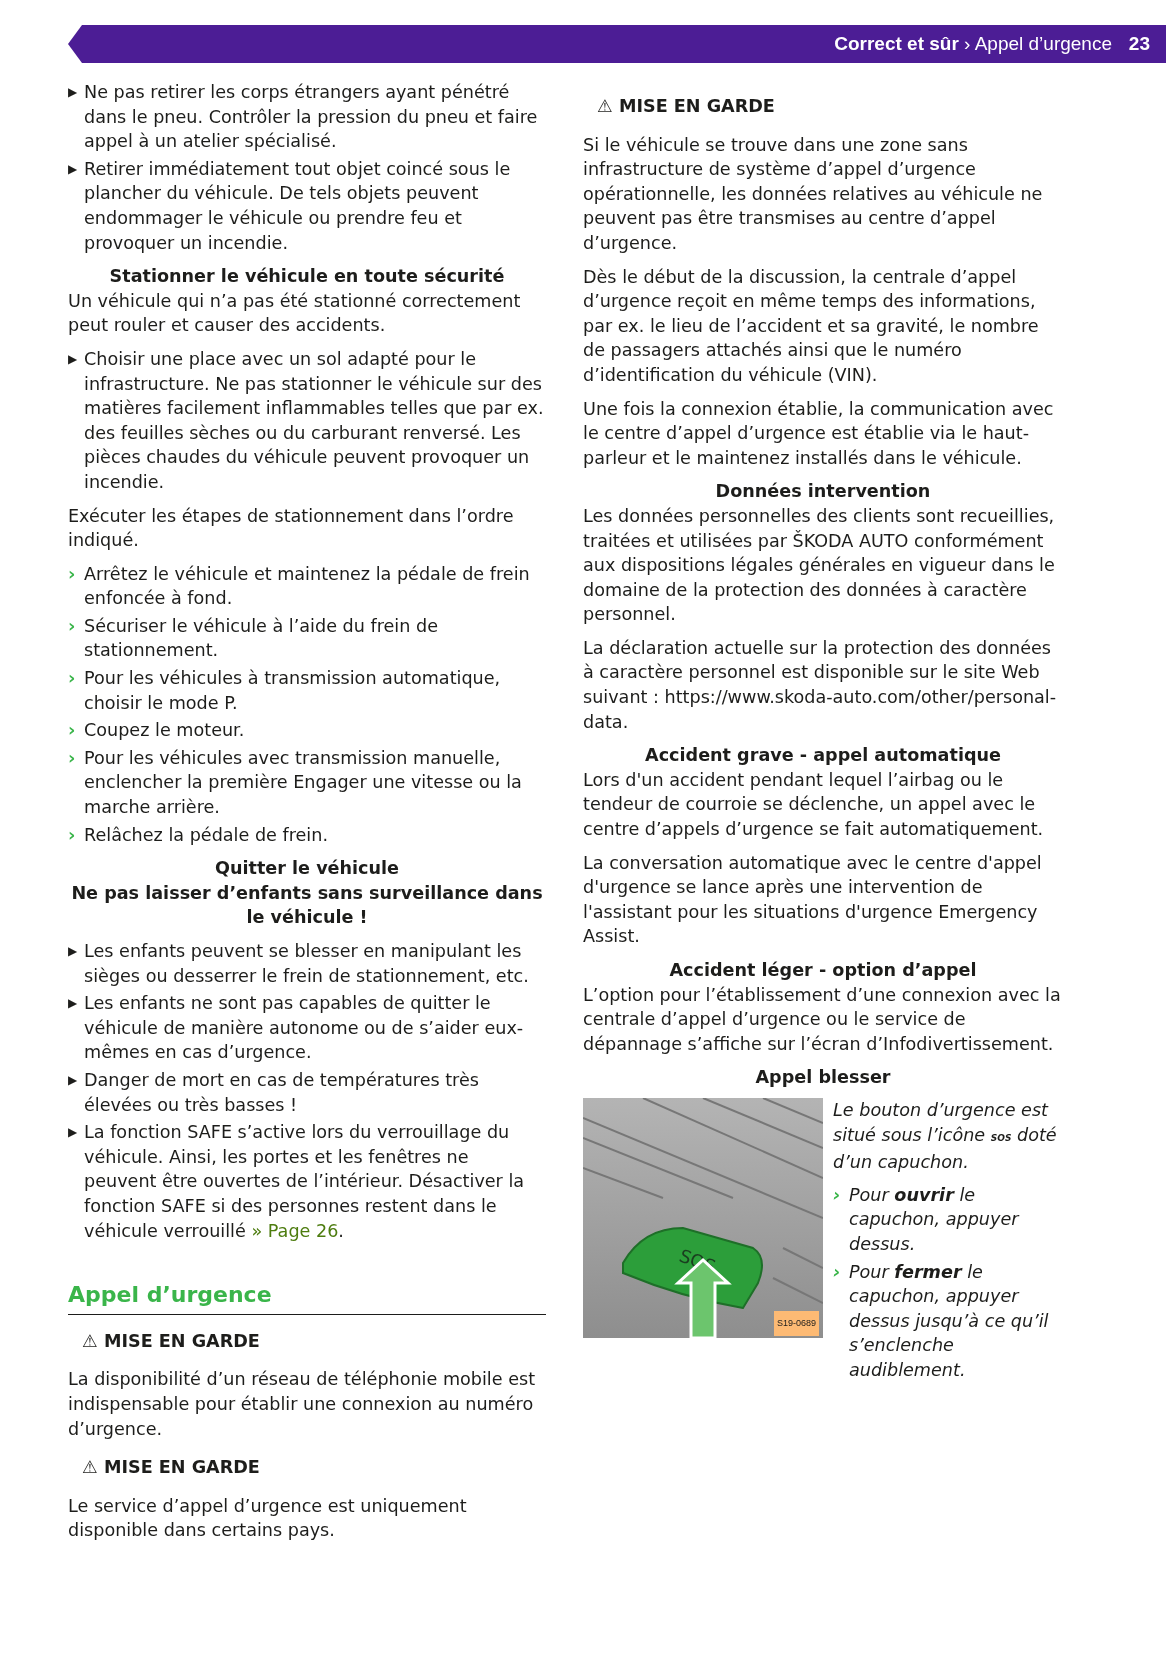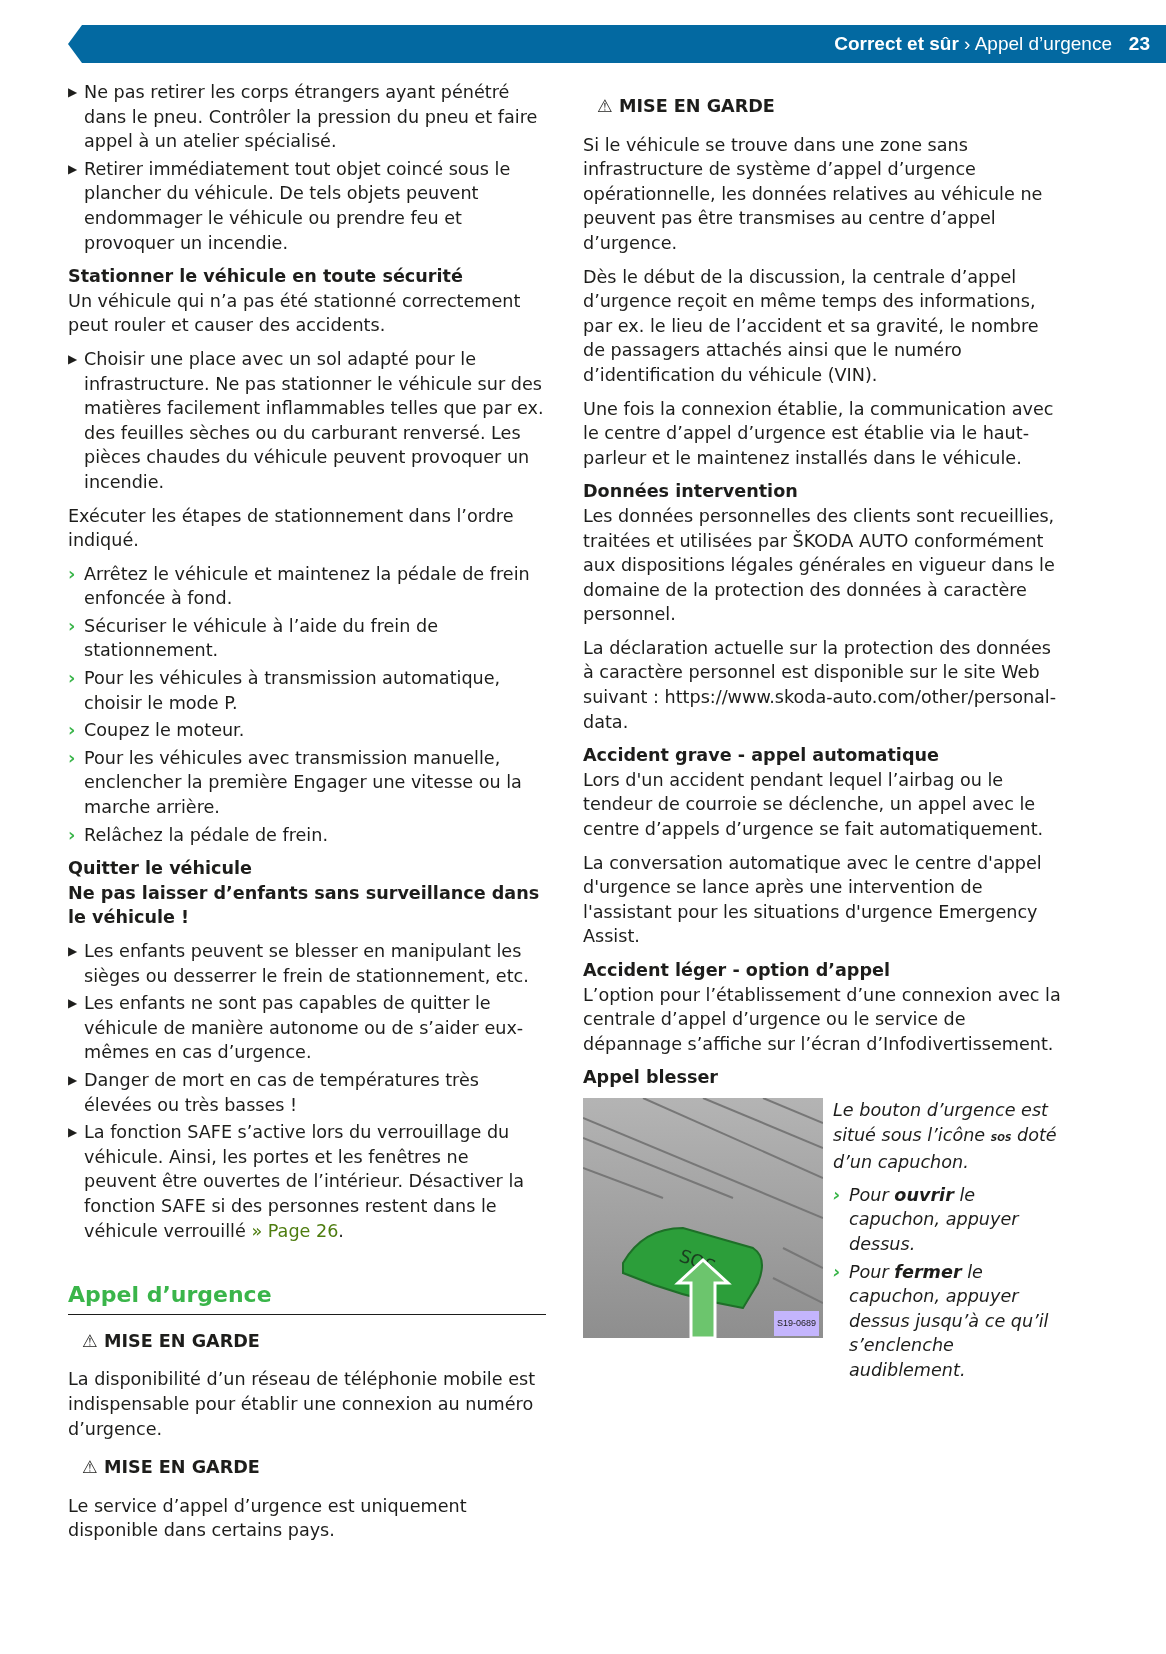--- a/index.html
+++ b/index.html
@@ -6,7 +6,7 @@
   body { width: 1166px; height: 1654px; position: relative; overflow: hidden;
          font-family: "DejaVu Sans", sans-serif; color: #1d1d1b; }
   .header { position: absolute; left: 68px; top: 25px; width: 1098px; height: 38px;
-            background: #0369a1; clip-path: polygon(14px 0, 100% 0, 100% 100%, 14px 100%, 0 50%); }
+            background: #4c1d95; clip-path: polygon(14px 0, 100% 0, 100% 100%, 14px 100%, 0 50%); }
   .header-text { position: absolute; right: 54px; top: 0; height: 38px; line-height: 38px;
                  color: #fff; font-size: 19px; font-family: "Liberation Sans", sans-serif; }
   .header-text b { font-weight: bold; }

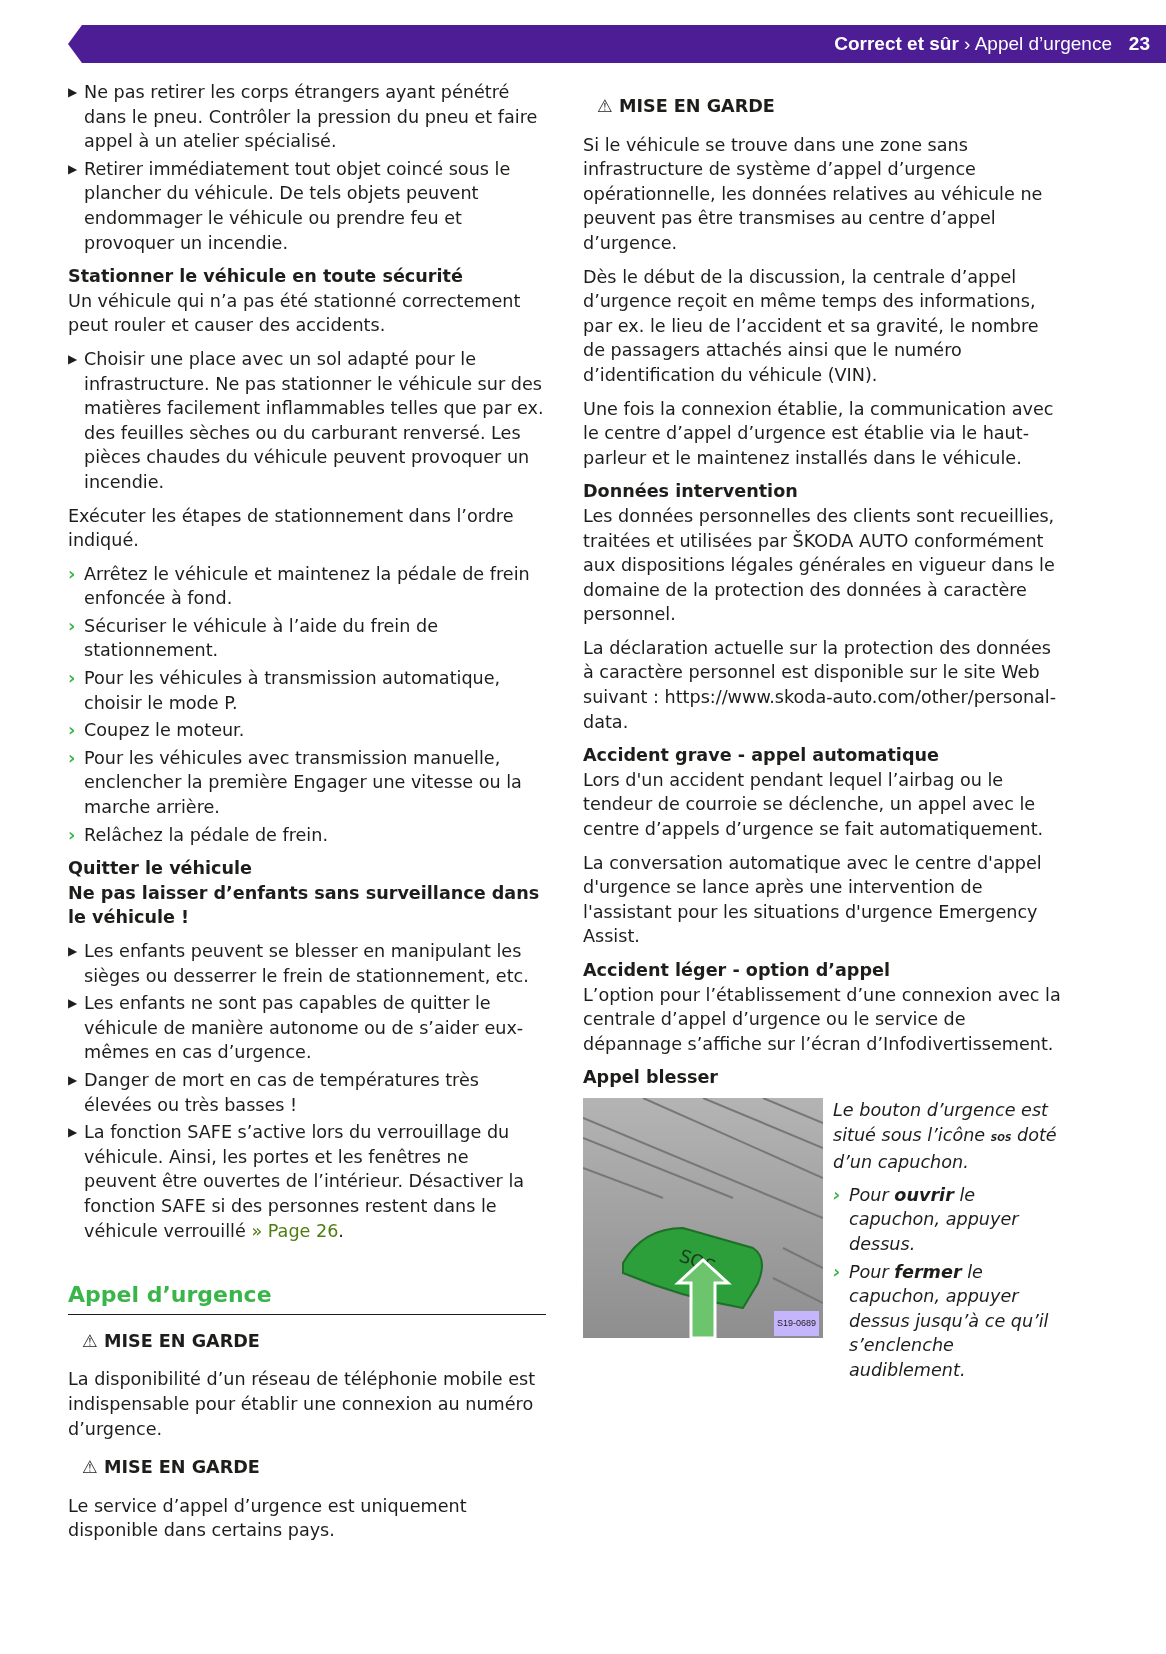--- a/index.html
+++ b/index.html
@@ -16,7 +16,7 @@
   .col-left { left: 68px; width: 478px; }
   .col-right { left: 583px; width: 480px; }
   p { margin: 0 0 9px 0; }
-  .bold-h { font-weight: bold; margin: 0; }
+  .bold-h { font-weight: bold; margin: 0; text-align: center; }
   ul { list-style: none; margin: 0 0 9px 0; padding: 0; }
   li { position: relative; padding-left: 16px; margin-bottom: 3px; }
   li .mk { position: absolute; left: 0; top: 0; font-size: 12px; }

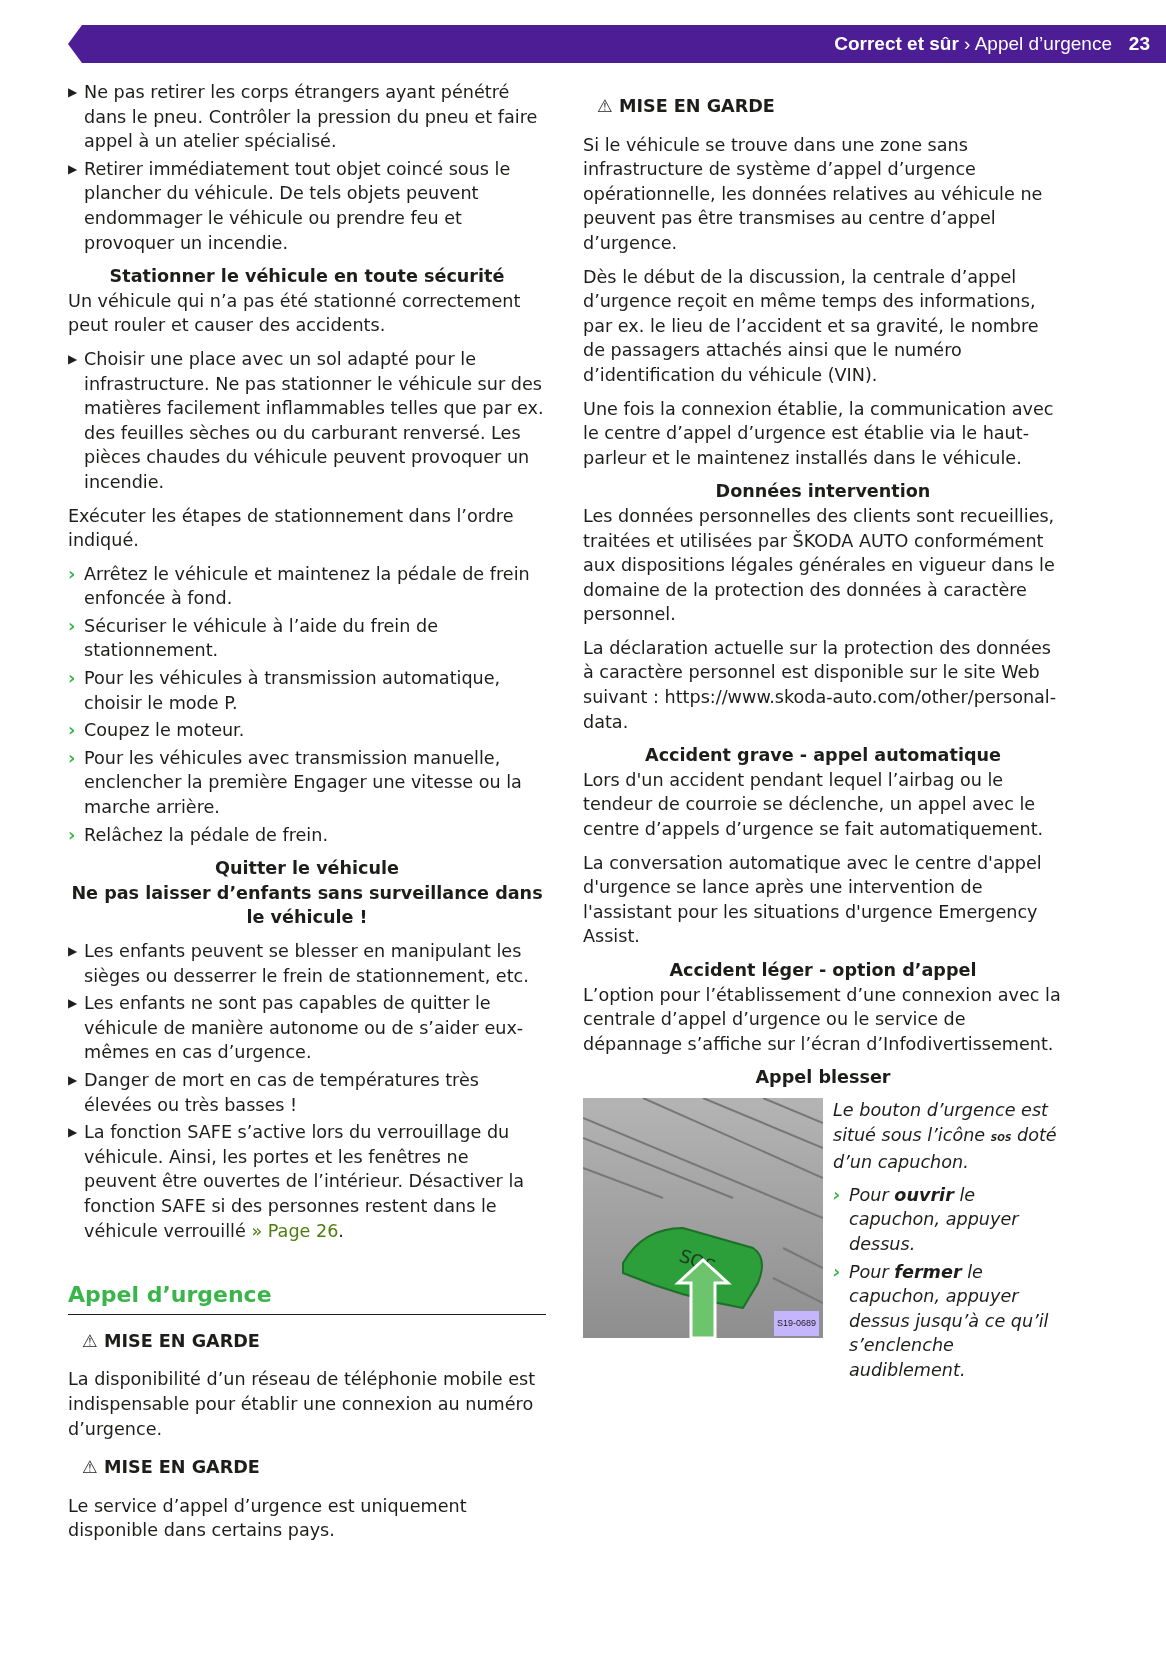--- a/index.html
+++ b/index.html
@@ -29,7 +29,7 @@
   .figure { position: relative; width: 240px; height: 240px; background: #9c9c9c; overflow: hidden; flex: none; }
   .fig-text { flex: 1; font-style: italic; }
   .fig-text p { margin-bottom: 8px; }
-  .fig-caption { position: absolute; right: 4px; bottom: 2px; font-size: 9px; background: #c4b5fd;
+  .fig-caption { position: absolute; right: 4px; bottom: 2px; font-size: 9px; background: #fdba74;
                  padding: 0 3px; font-family: "Liberation Sans", sans-serif; }
   .sos-small { font-size: 9px; font-weight: bold; }
 </style>

